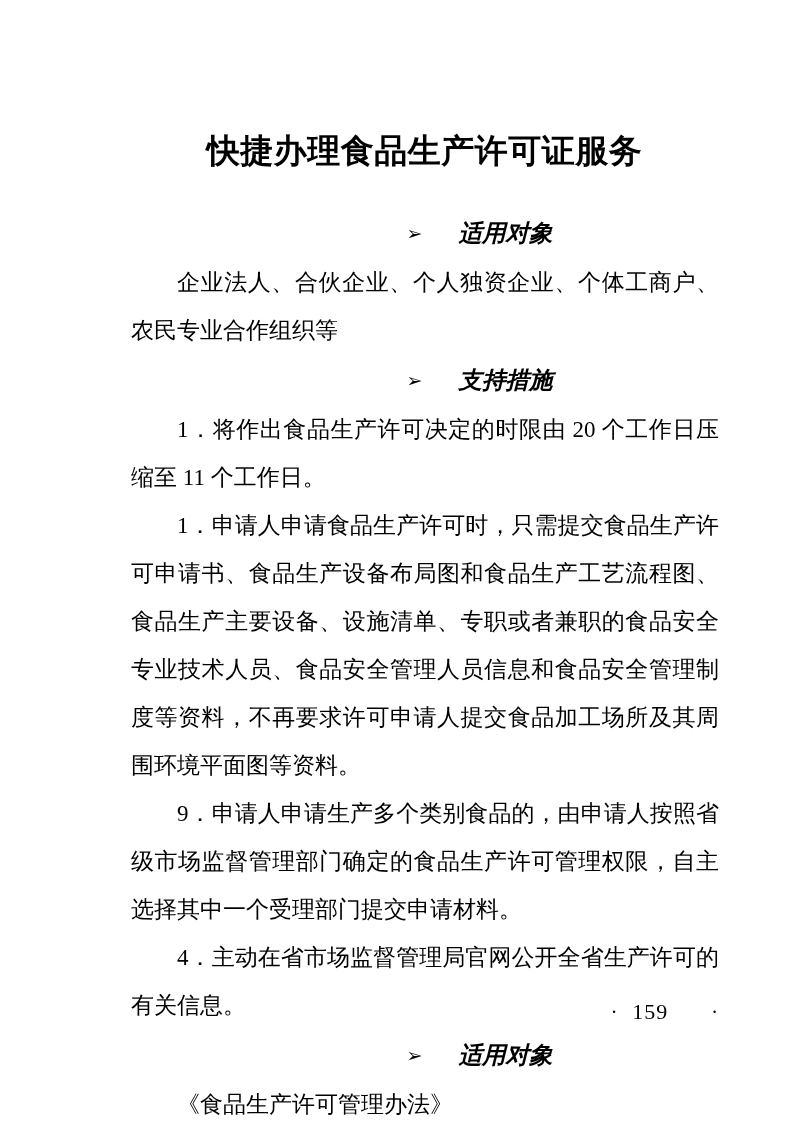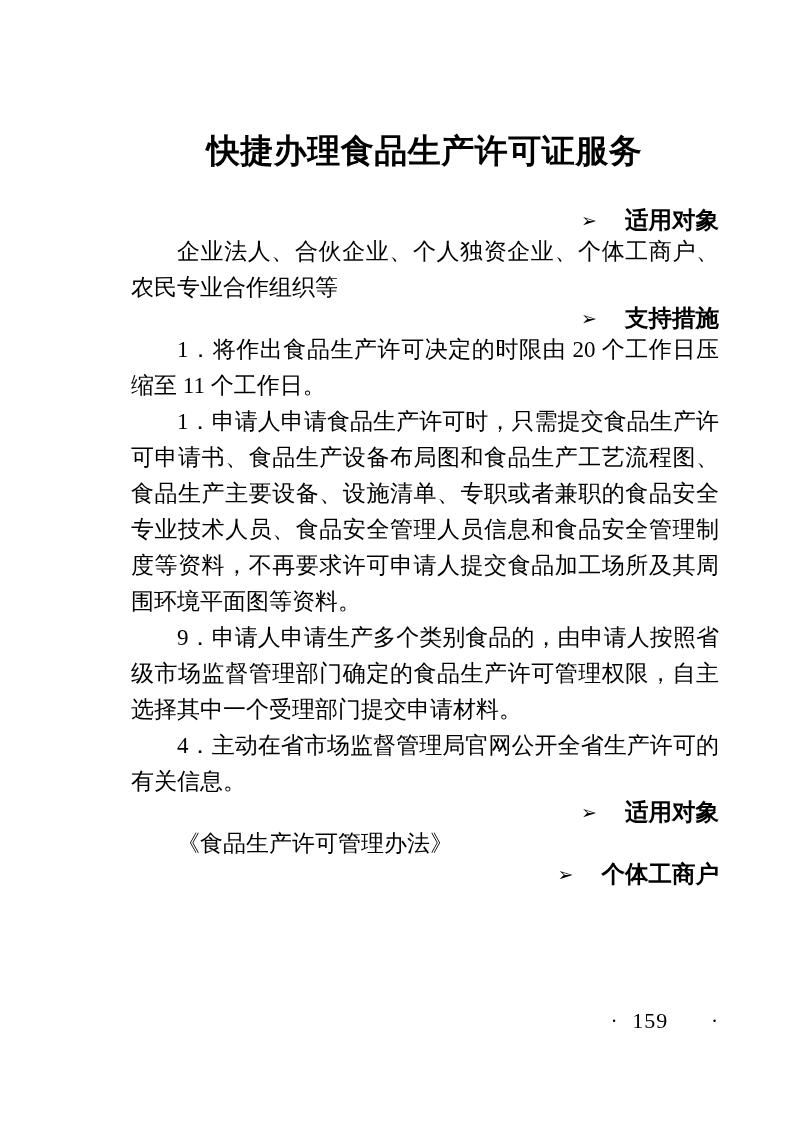--- a/index.html
+++ b/index.html
@@ -40,9 +40,10 @@
     font-family: "Liberation Sans", sans-serif;
     font-weight: 700;
     font-size: 23.5px;
-    line-height: 25px;
-    text-align: right;
+    line-height: 50px;
+    text-align: center;
     white-space: nowrap;
+    font-style: italic;
   }
   .bullet {
     display: inline-block;

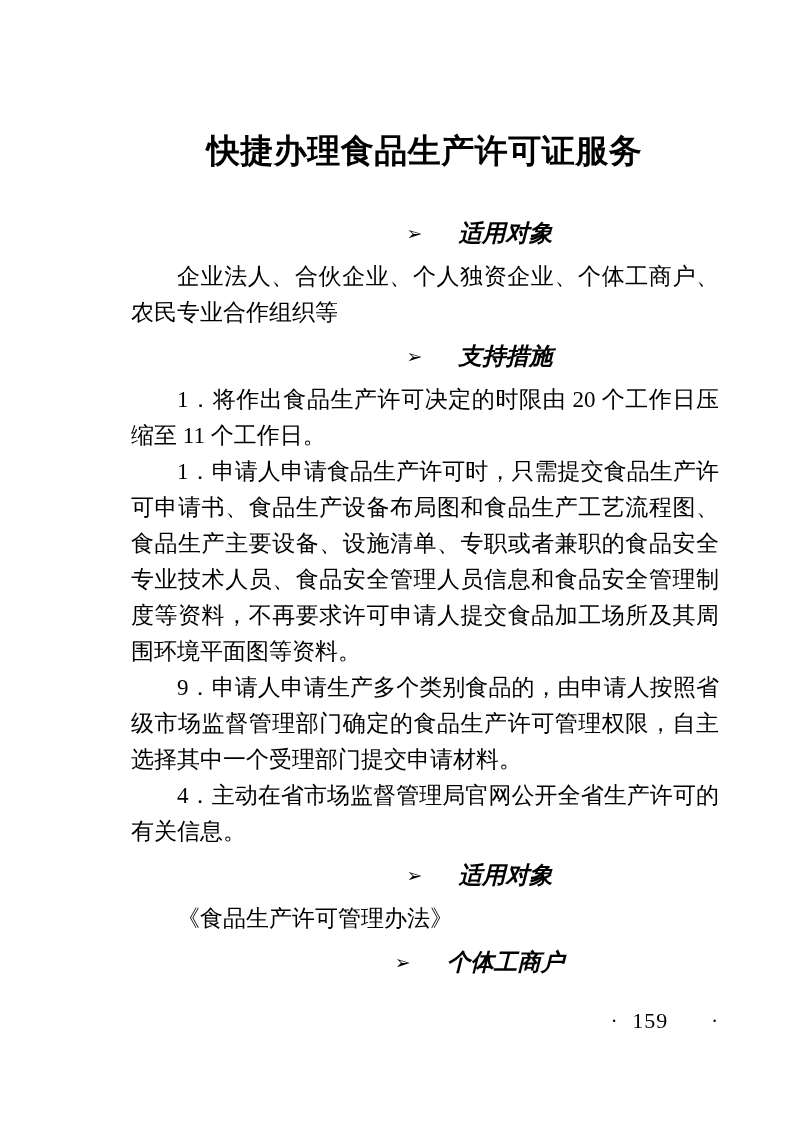--- a/index.html
+++ b/index.html
@@ -58,7 +58,7 @@
     text-indent: 2em;
     font-family: "Liberation Serif", serif;
     font-size: 23px;
-    line-height: 36px;
+    line-height: 48px;
   }
   .page-number {
     position: absolute;

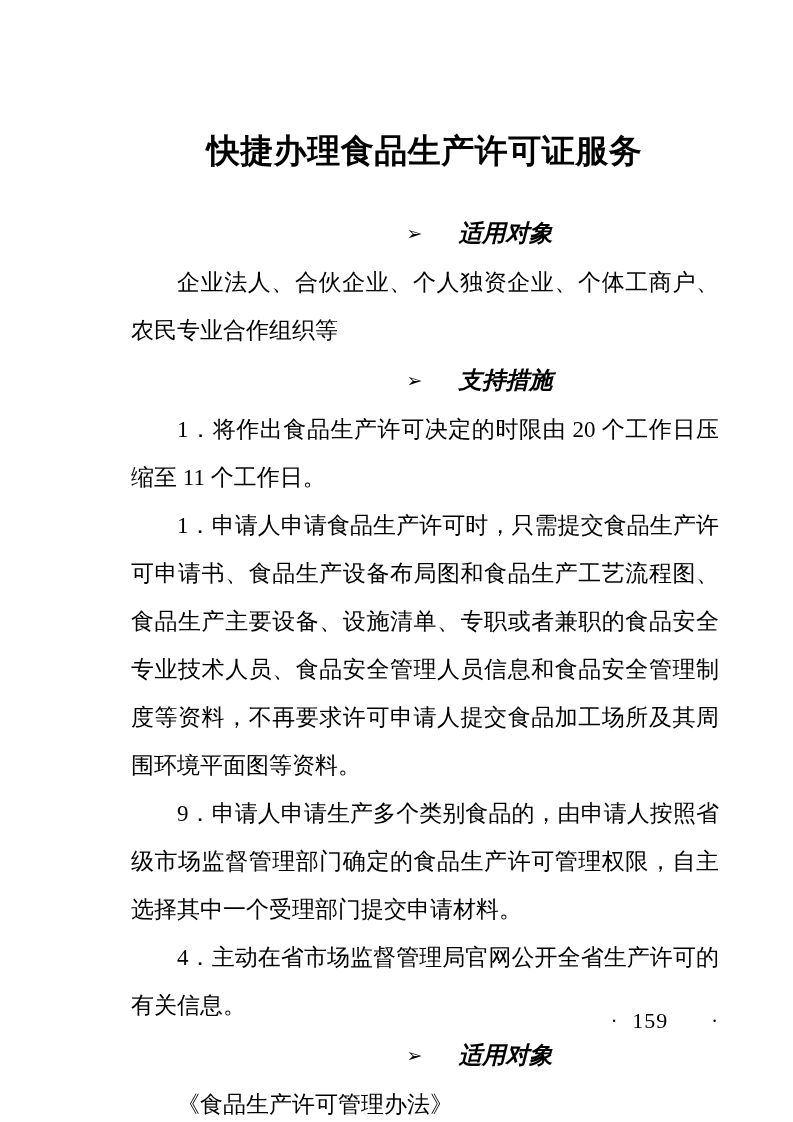--- a/index.html
+++ b/index.html
@@ -66,7 +66,7 @@
     right: 103px;
     font-family: "Liberation Serif", serif;
     font-size: 22px;
-    line-height: 42px;
+    line-height: 24px;
     color: #000;
     white-space: nowrap;
   }

